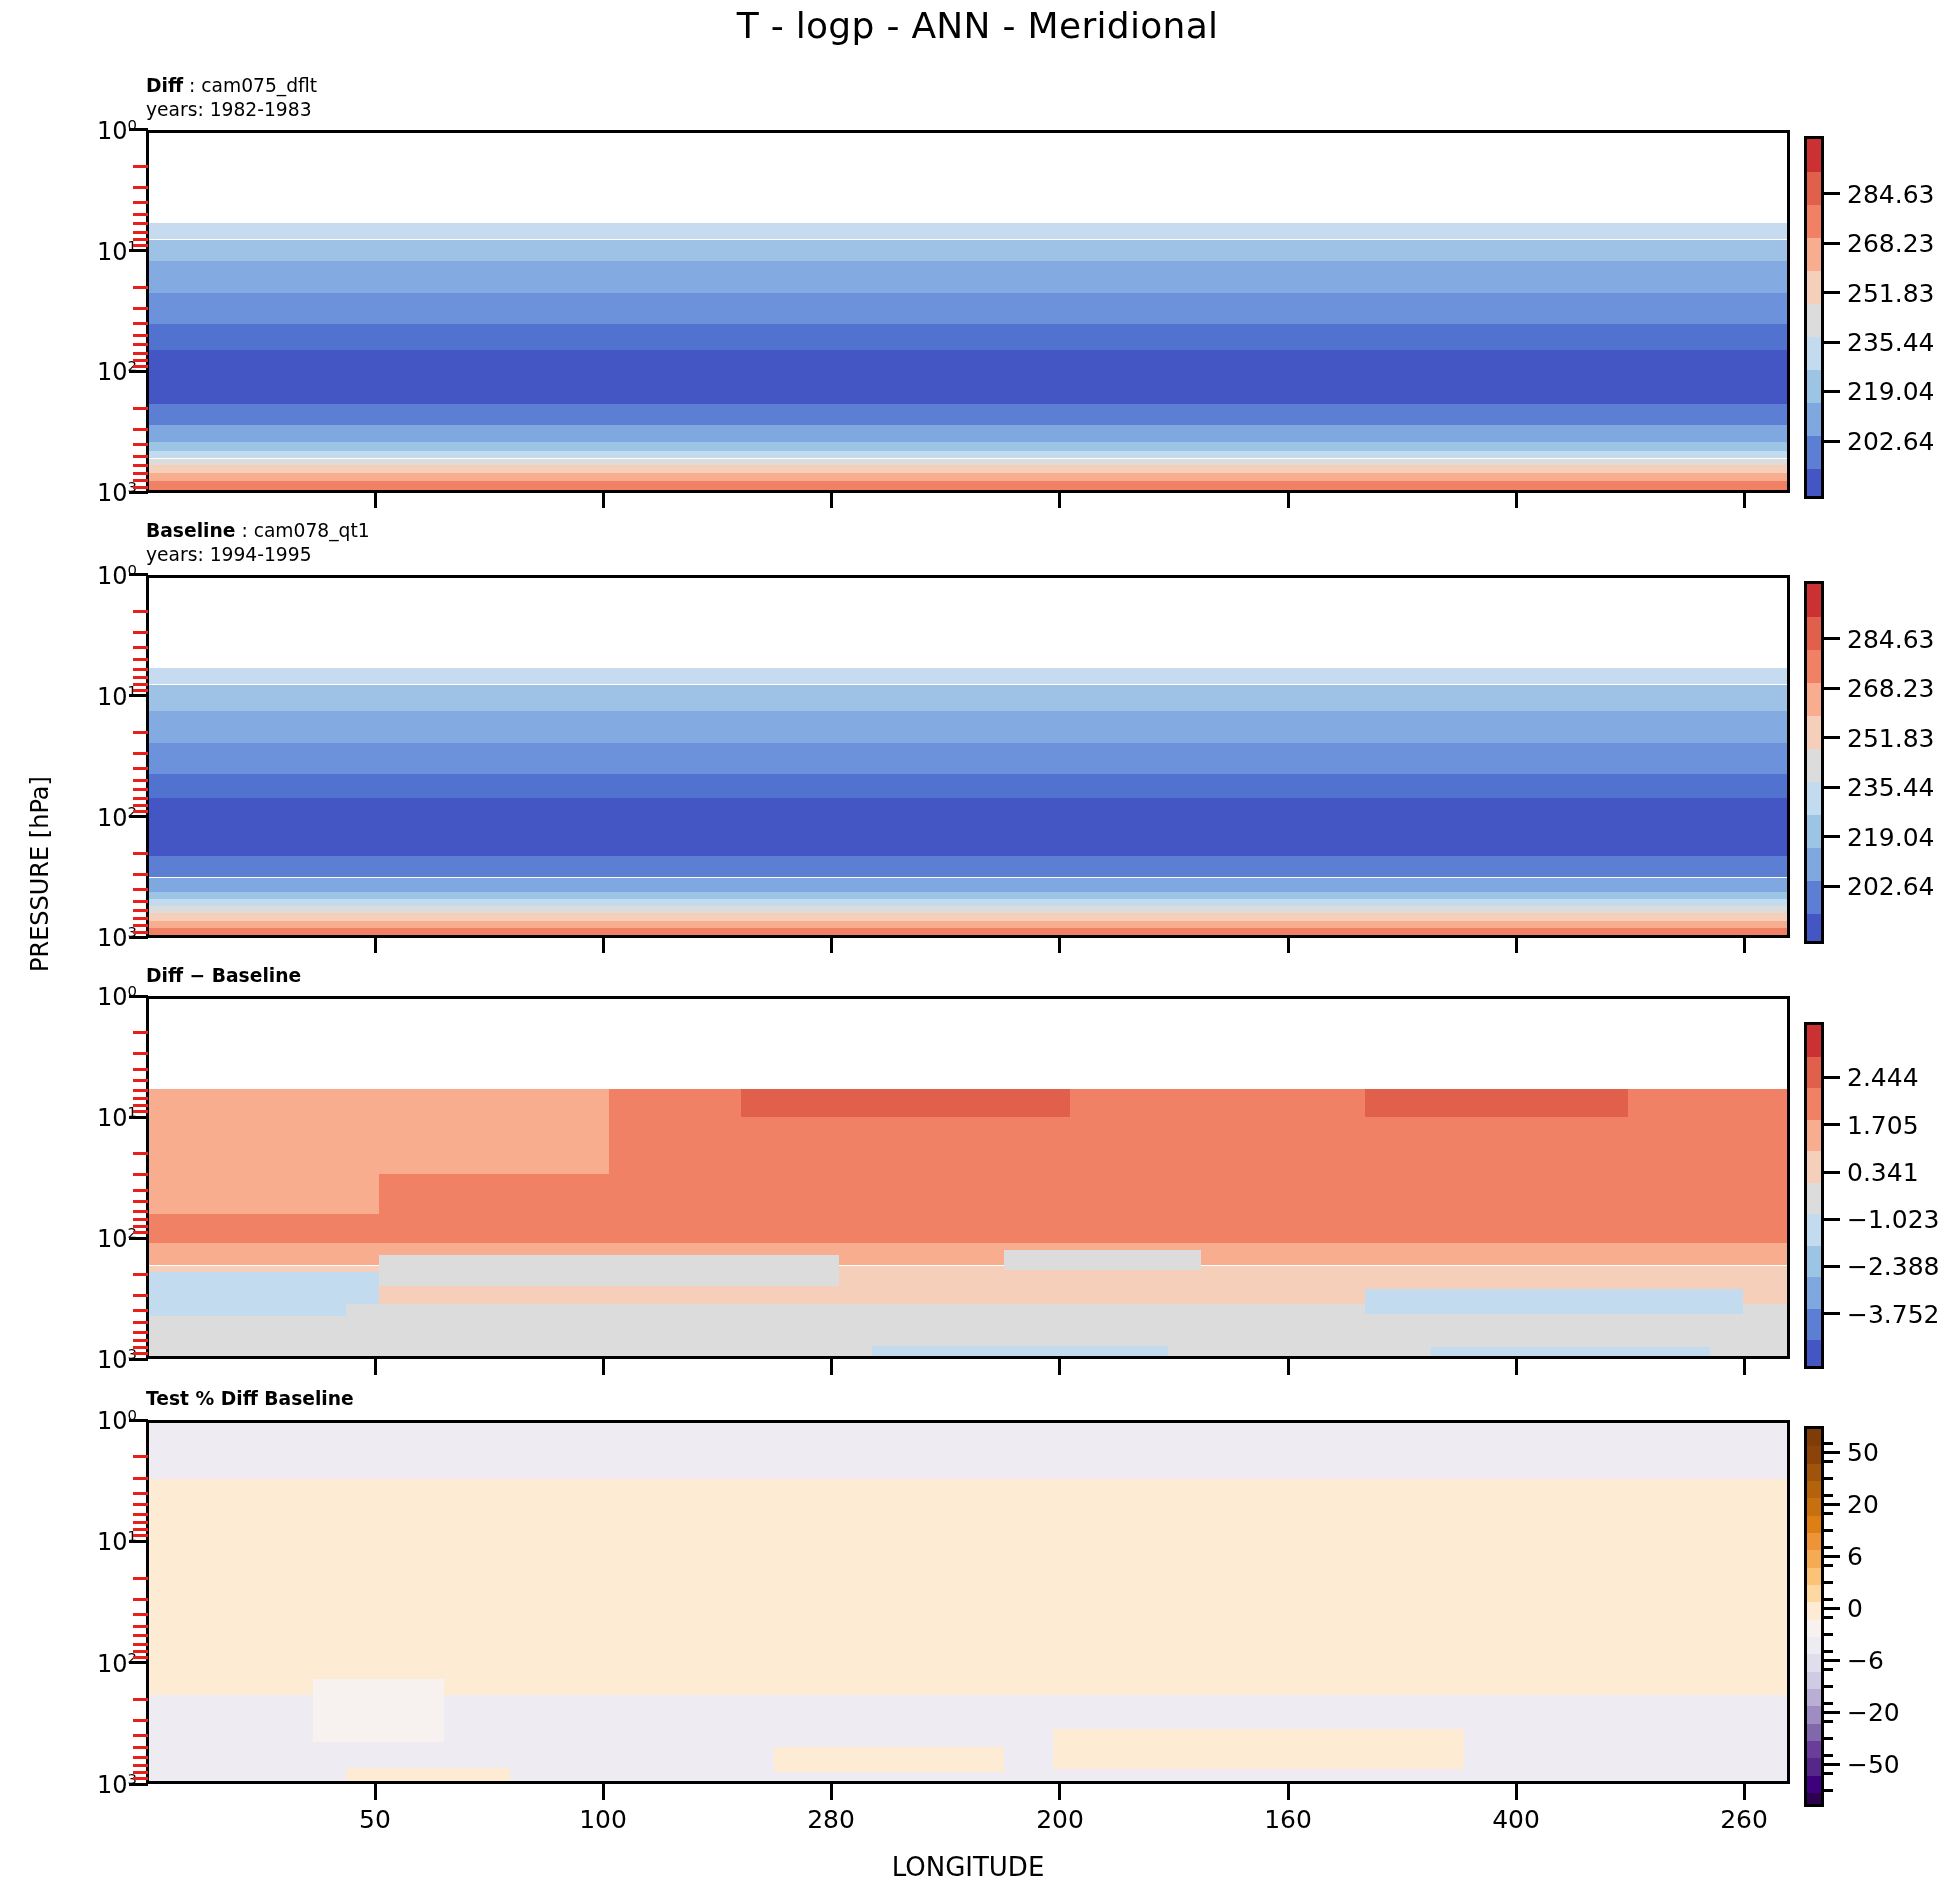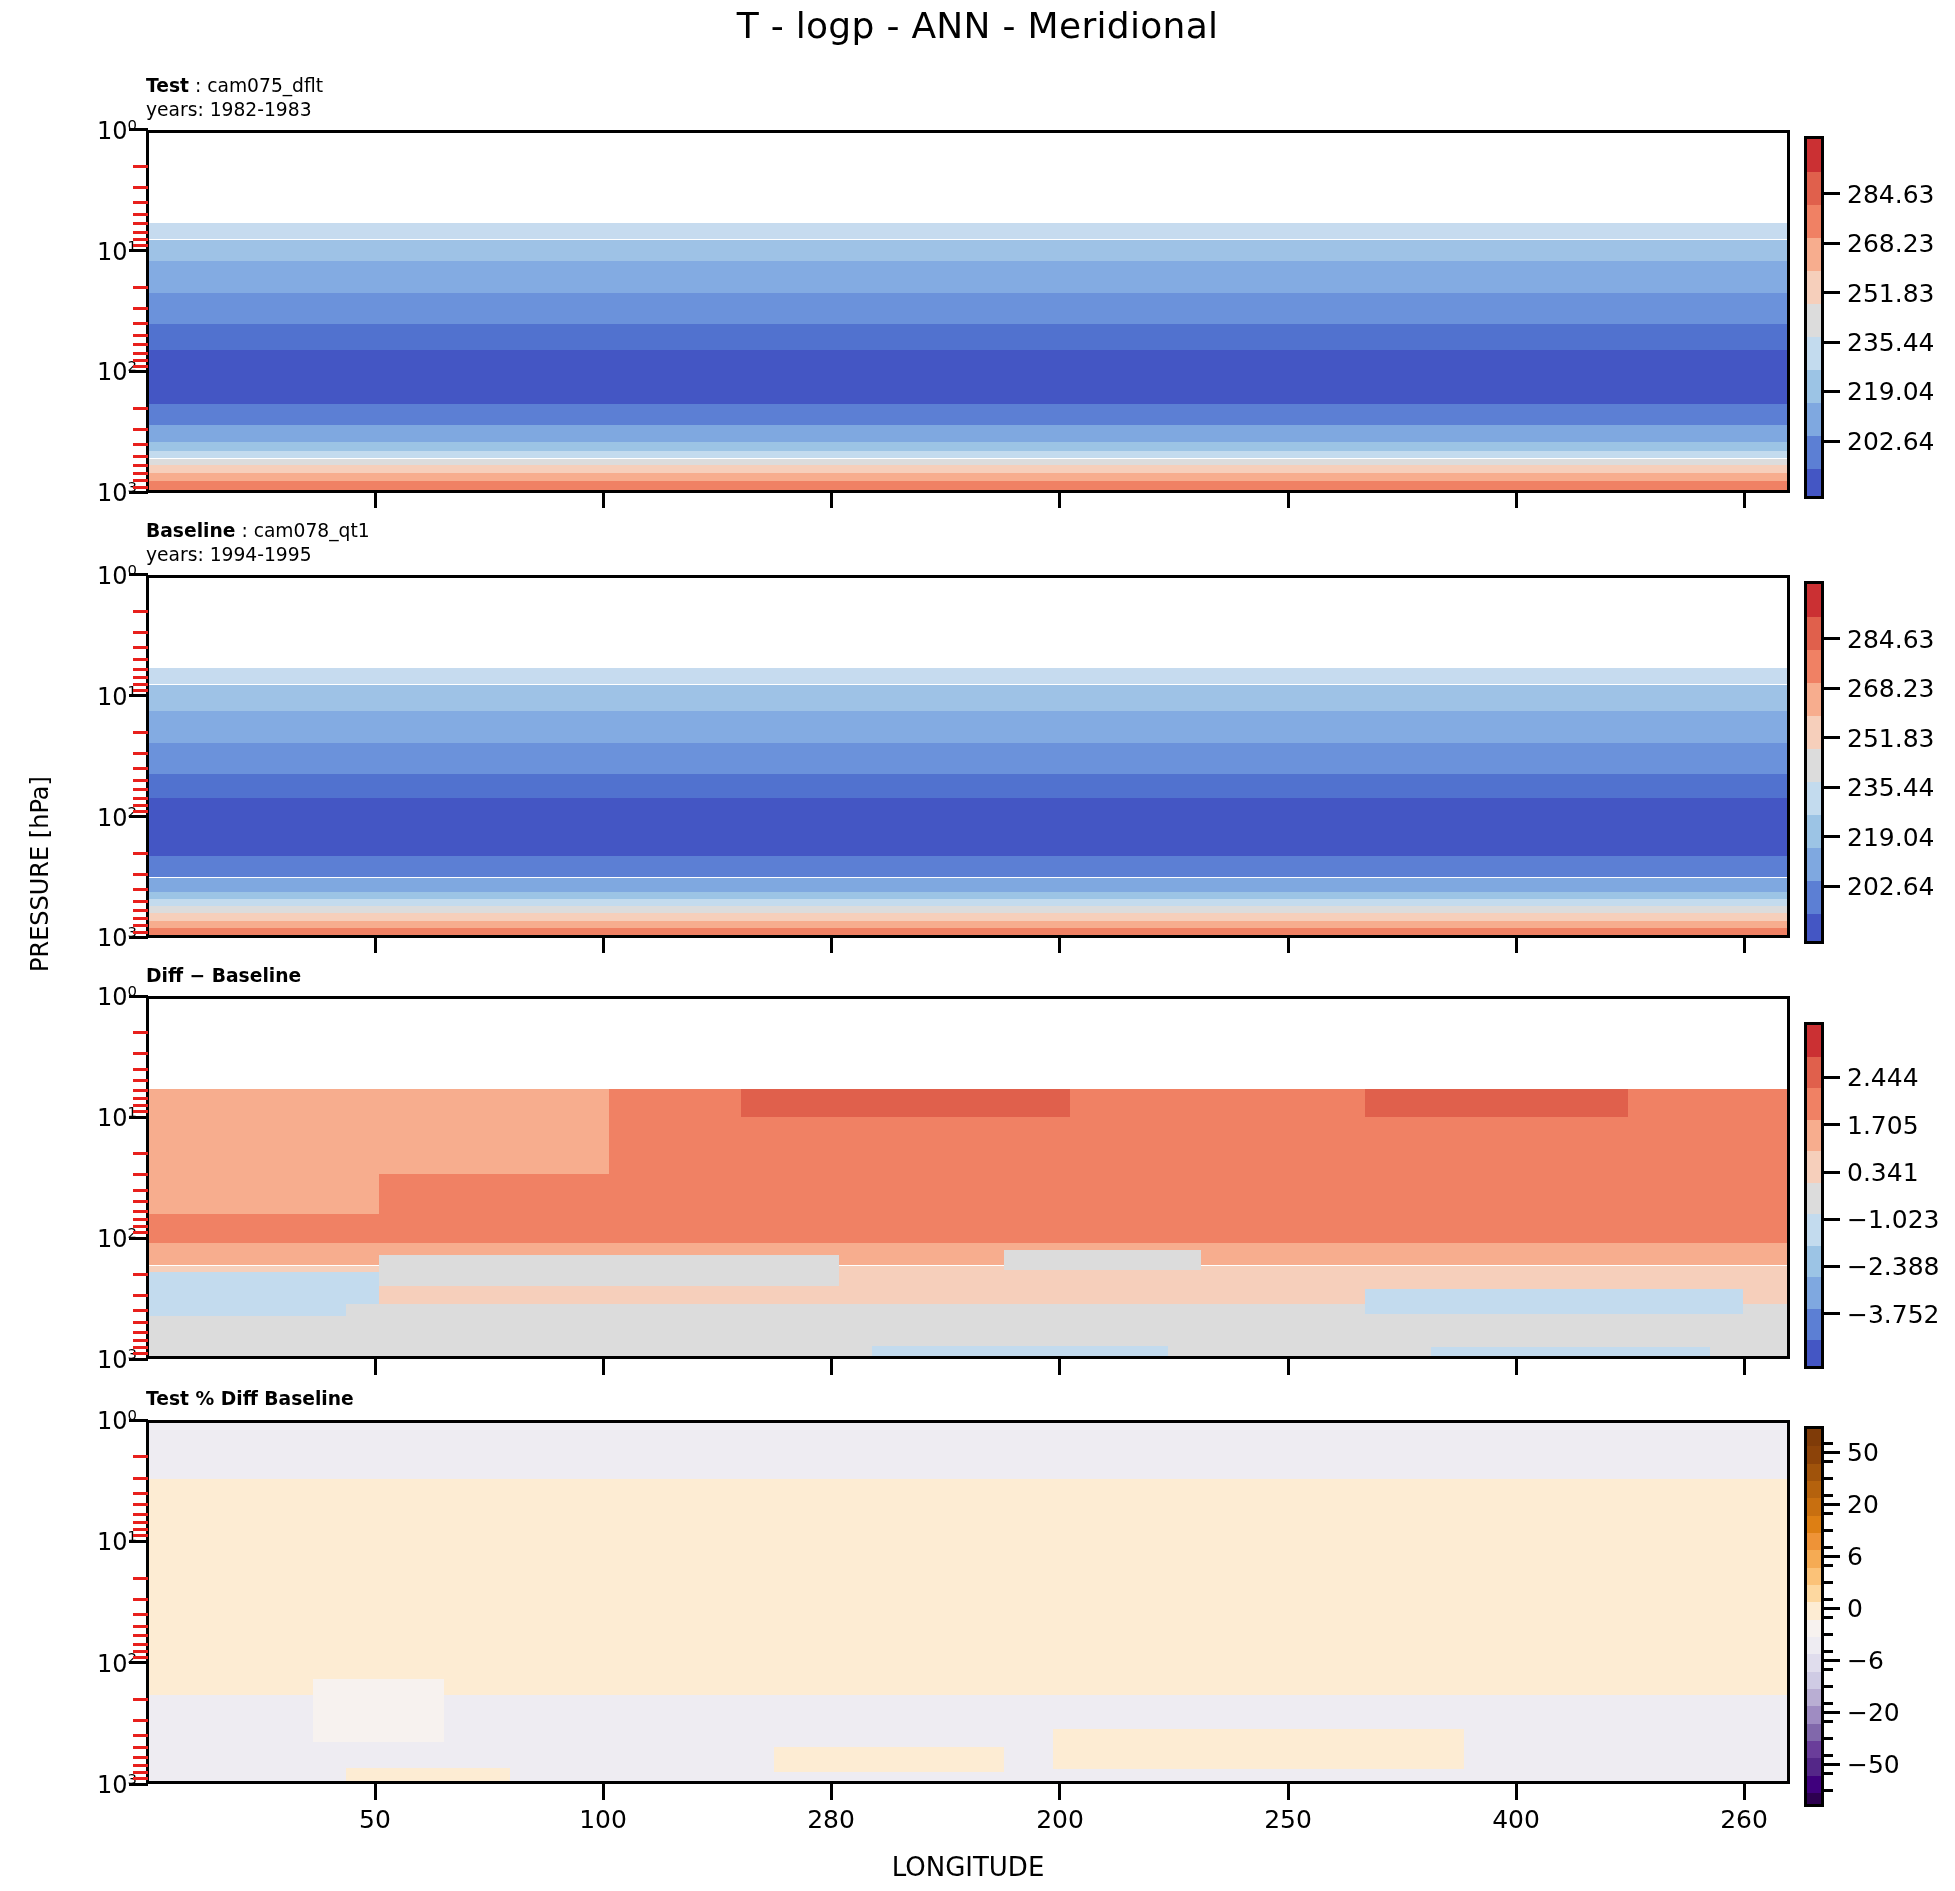--- a/index.html
+++ b/index.html
@@ -48,7 +48,7 @@
 <div id="ylabel" style="left:26px;top:972px;">PRESSURE [hPa]</div>
 
 <div id="plot-root">
-    <div class="phead" style="left: 146px; top: 74px;"><b>Test</b><span> : cam075_dflt</span><div>years: 1982-1983</div></div>
+    <div class="phead" style="left: 146px; top: 74px;"><b>Diff</b><span> : cam075_dflt</span><div>years: 1982-1983</div></div>
     <div class="plotframe" style="left: 146px; top: 130px; width: 1644px; height: 363px;">
       <div class="plotinner">
         <div class="band" style="top: 90px; height: 16px; background: rgb(198, 219, 239);"></div>

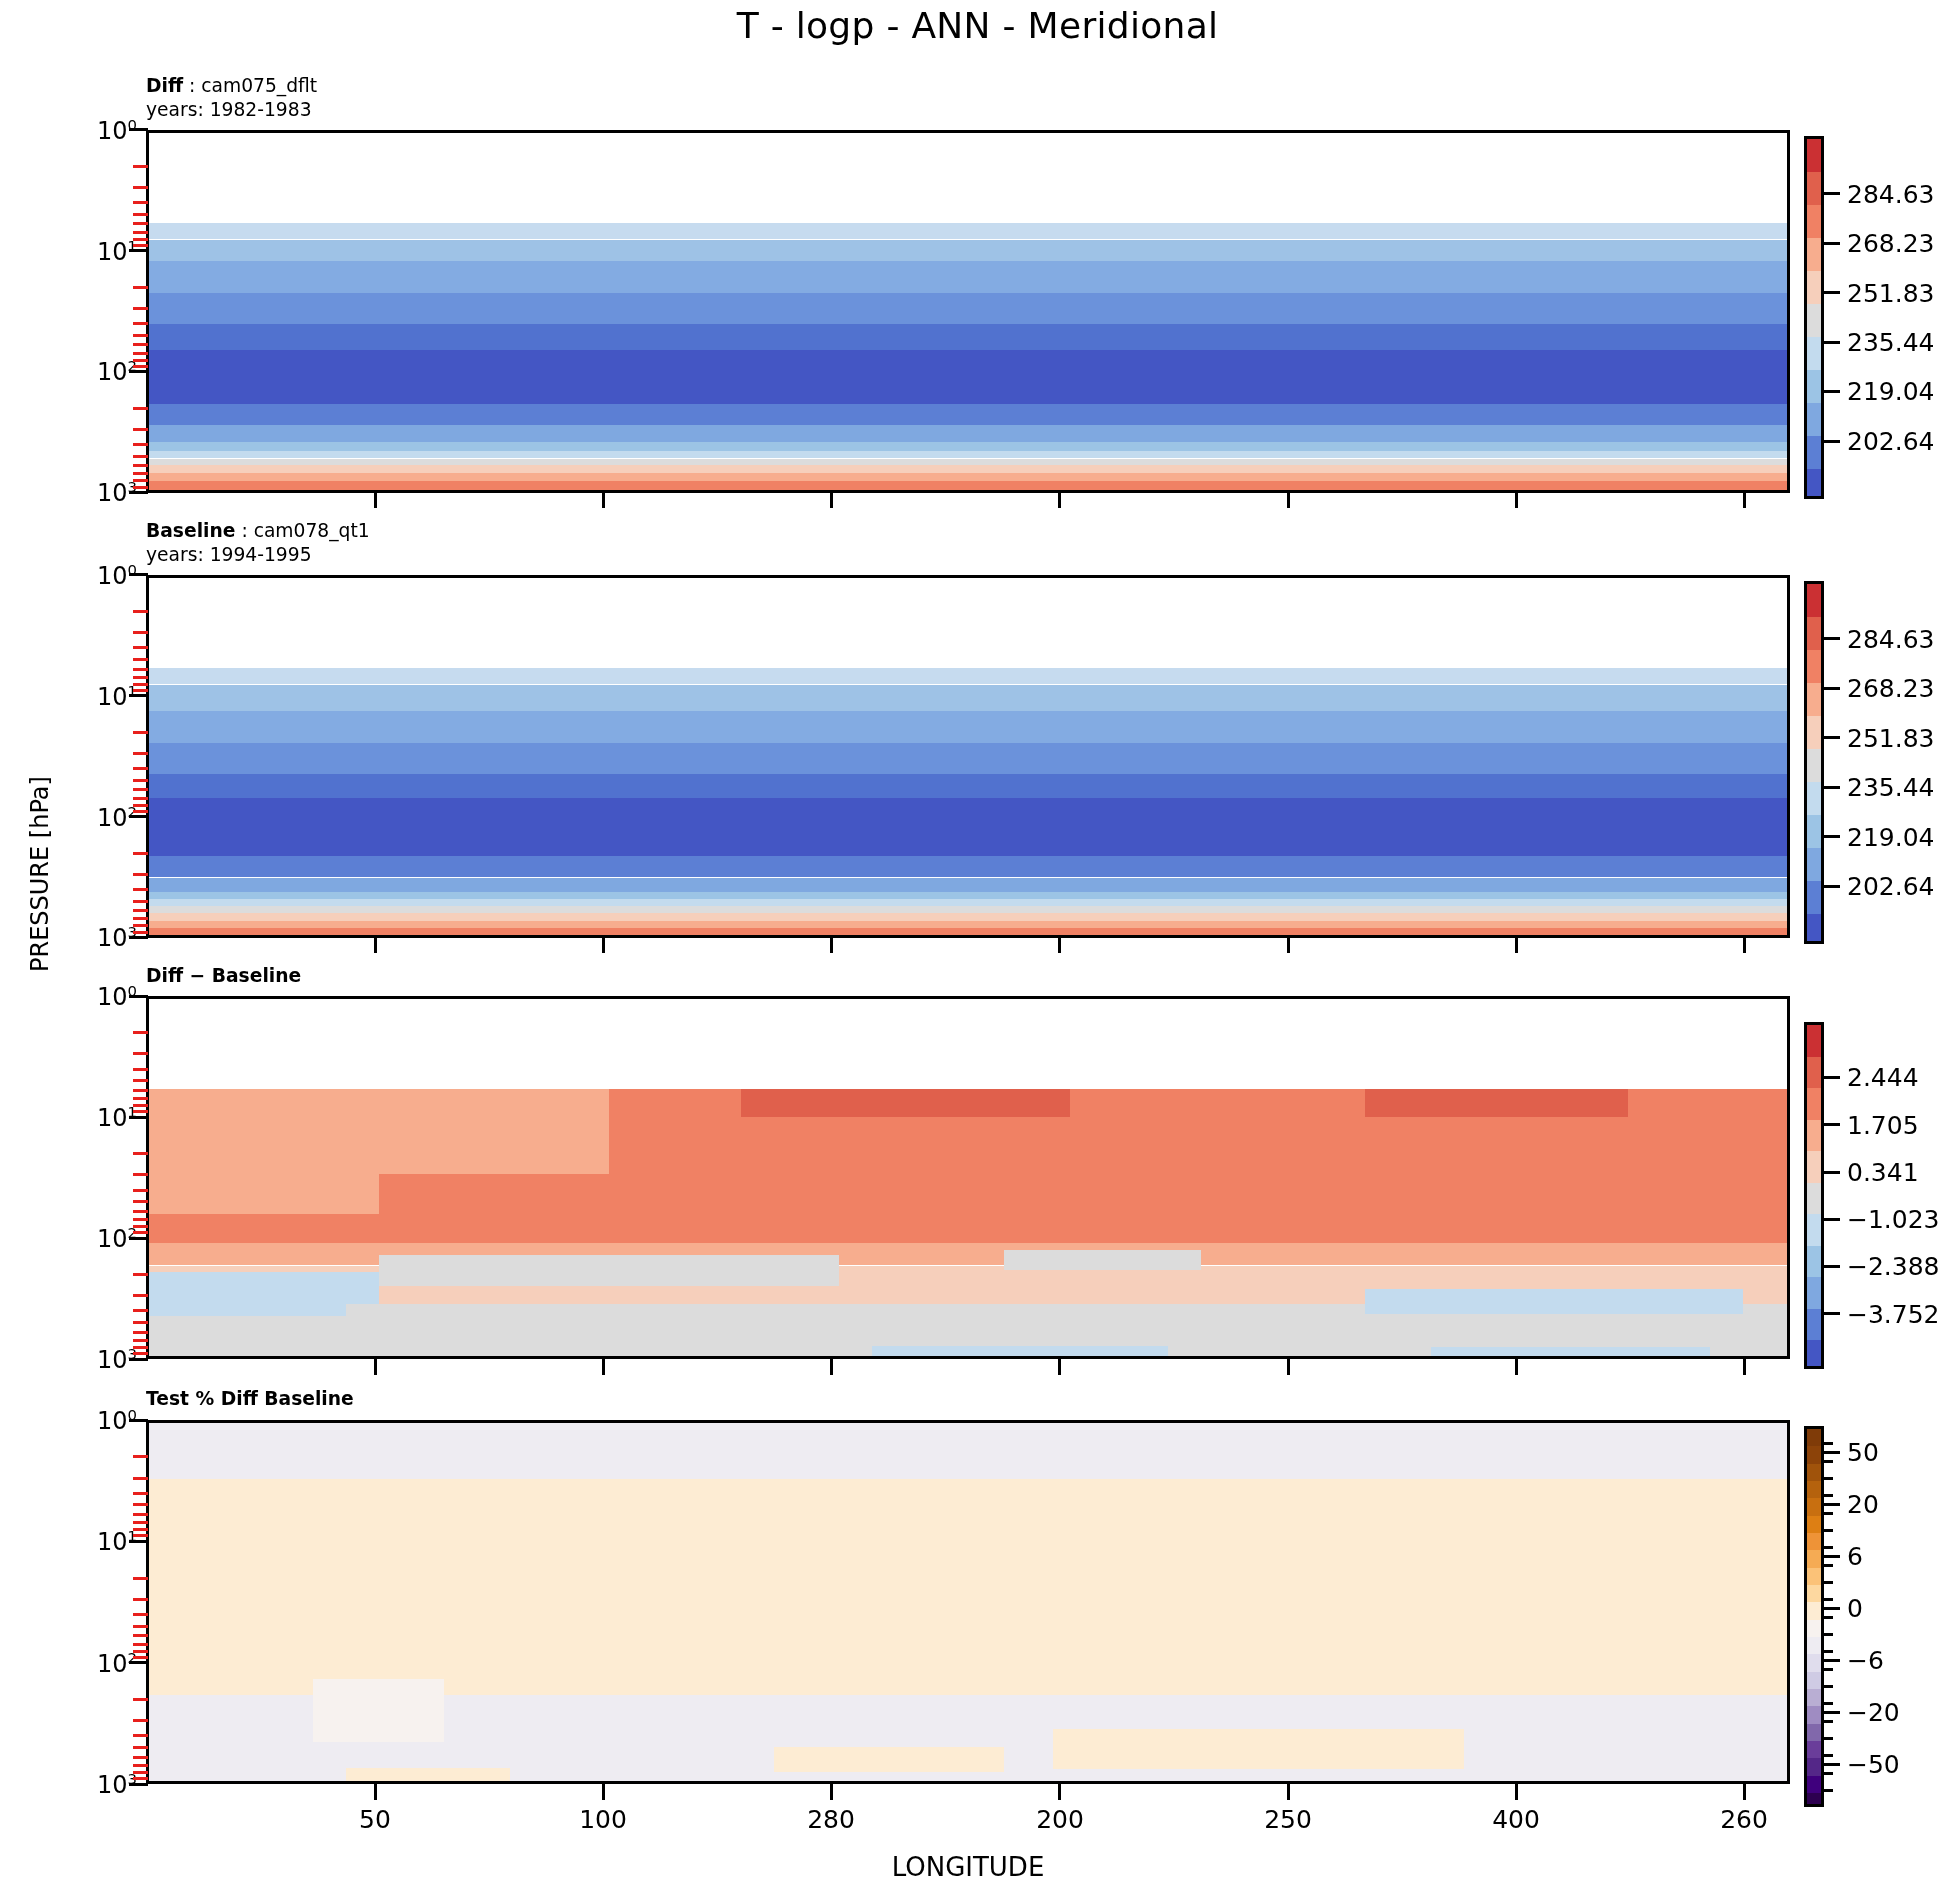--- a/index.html
+++ b/index.html
@@ -416,7 +416,7 @@
     <div class="xtick" style="left: 603px; top: 1805px;">100</div>
     <div class="xtick" style="left: 831px; top: 1805px;">280</div>
     <div class="xtick" style="left: 1060px; top: 1805px;">200</div>
-    <div class="xtick" style="left: 1288px; top: 1805px;">250</div>
+    <div class="xtick" style="left: 1288px; top: 1805px;">160</div>
     <div class="xtick" style="left: 1516px; top: 1805px;">400</div>
     <div class="xtick" style="left: 1744px; top: 1805px;">260</div>
     <div id="xlabel" style="left: 968px; top: 1852px;">LONGITUDE</div>

